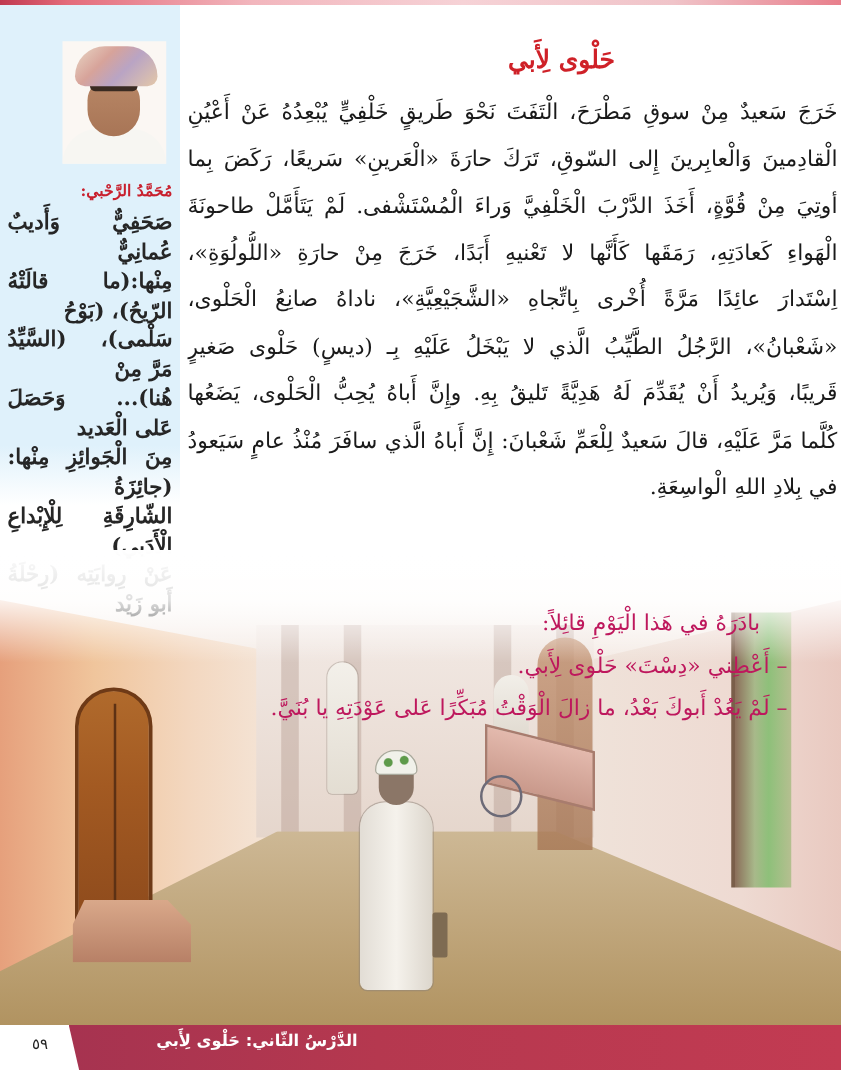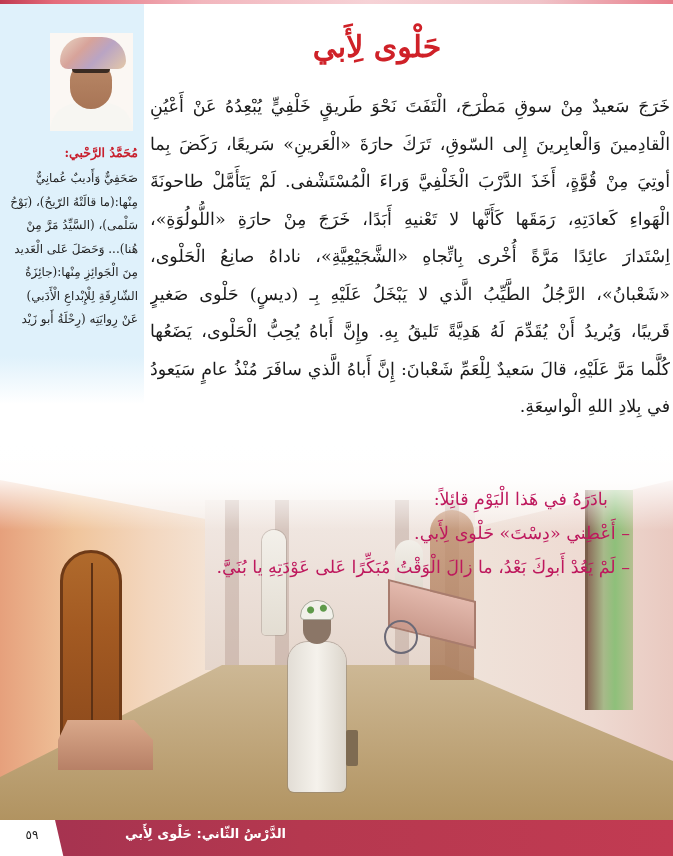--- a/index.html
+++ b/index.html
@@ -146,8 +146,8 @@
 
   
   .lesson-title {
-    position: absolute; left: 262px; top: 27px; width: 230px; text-align: center; direction: rtl;
-    color: #cf2128; font-size: 30px; font-weight: bold; line-height: 40px;
+    position: absolute; left: 262px; top: 27px; width: 230px; direction: rtl;
+    color: #cf2128; font-size: 20px; font-weight: bold; line-height: 40px;
   }
   .body-text {
     position: absolute; left: 150px; top: 88px; width: 520px; direction: rtl;

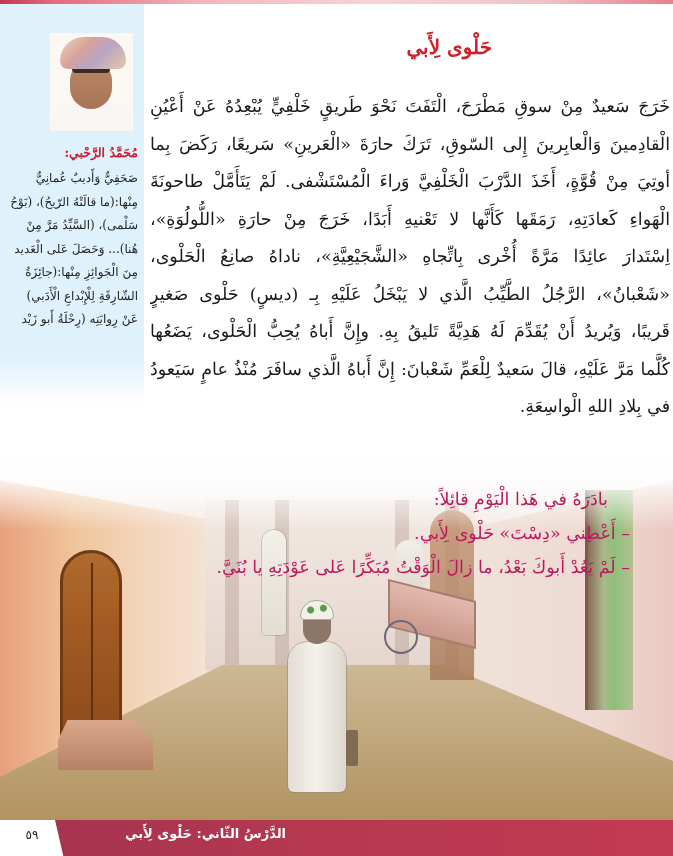--- a/index.html
+++ b/index.html
@@ -150,7 +150,7 @@
     color: #cf2128; font-size: 20px; font-weight: bold; line-height: 40px;
   }
   .body-text {
-    position: absolute; left: 150px; top: 88px; width: 520px; direction: rtl;
+    position: absolute; left: 150px; top: 72px; width: 520px; direction: rtl;
   }
   .body-text .line {
     display: block; height: 37.5px; line-height: 37.5px; font-size: 17.5px;

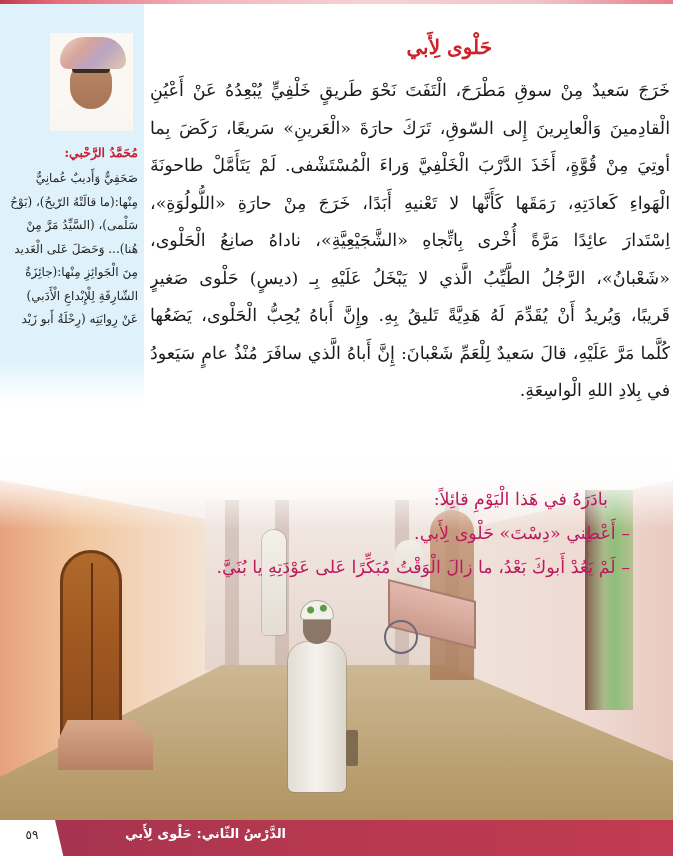--- a/index.html
+++ b/index.html
@@ -141,7 +141,7 @@
   }
   .author-bio {
     position: absolute; left: 6px; top: 163px; width: 132px; direction: rtl; text-align: justify;
-    text-align-last: right; font-size: 12px; line-height: 23.5px; font-weight: normal; color: #262626;
+    text-align-last: right; font-size: 17px; line-height: 23.5px; font-weight: bold; color: #262626;
   }
 
   

